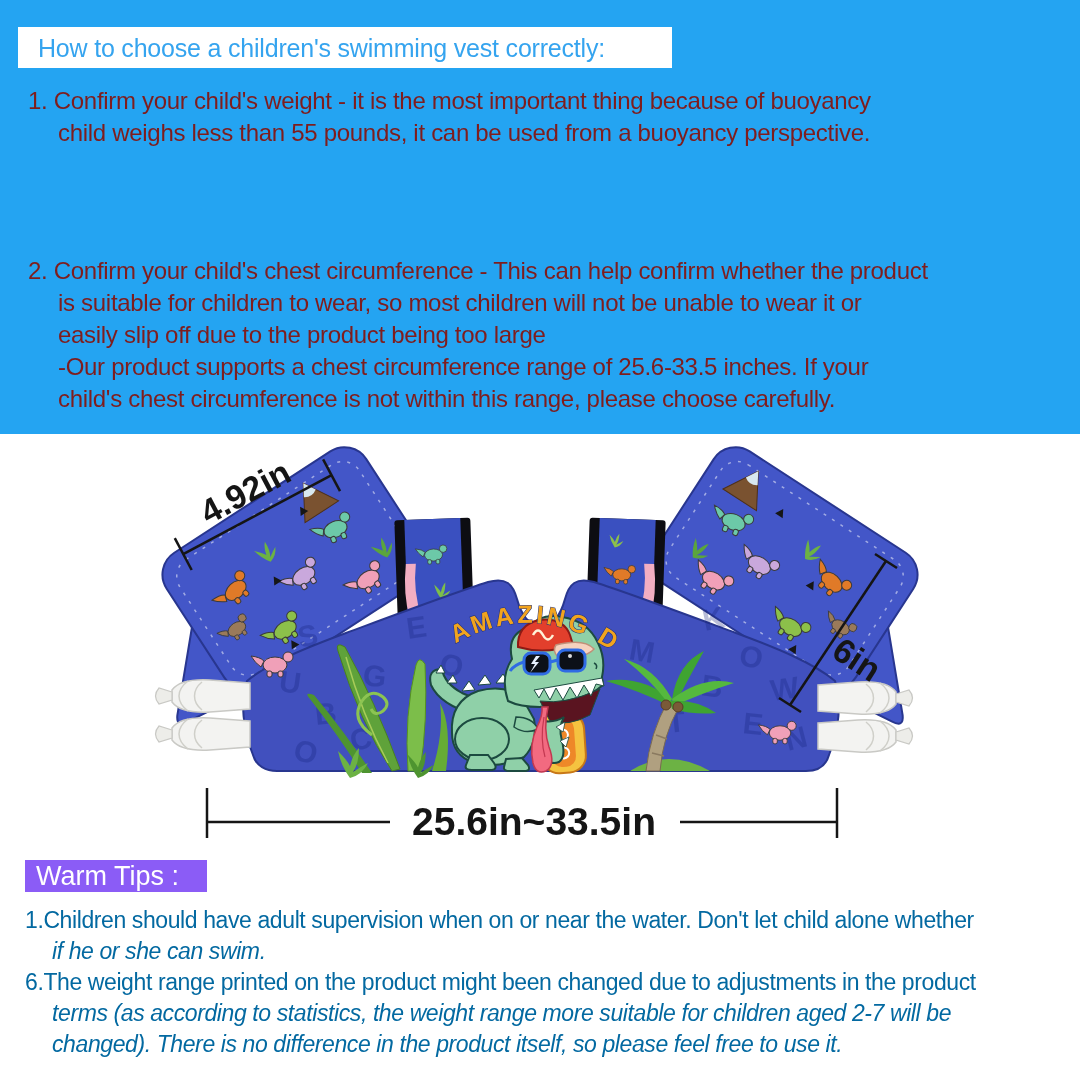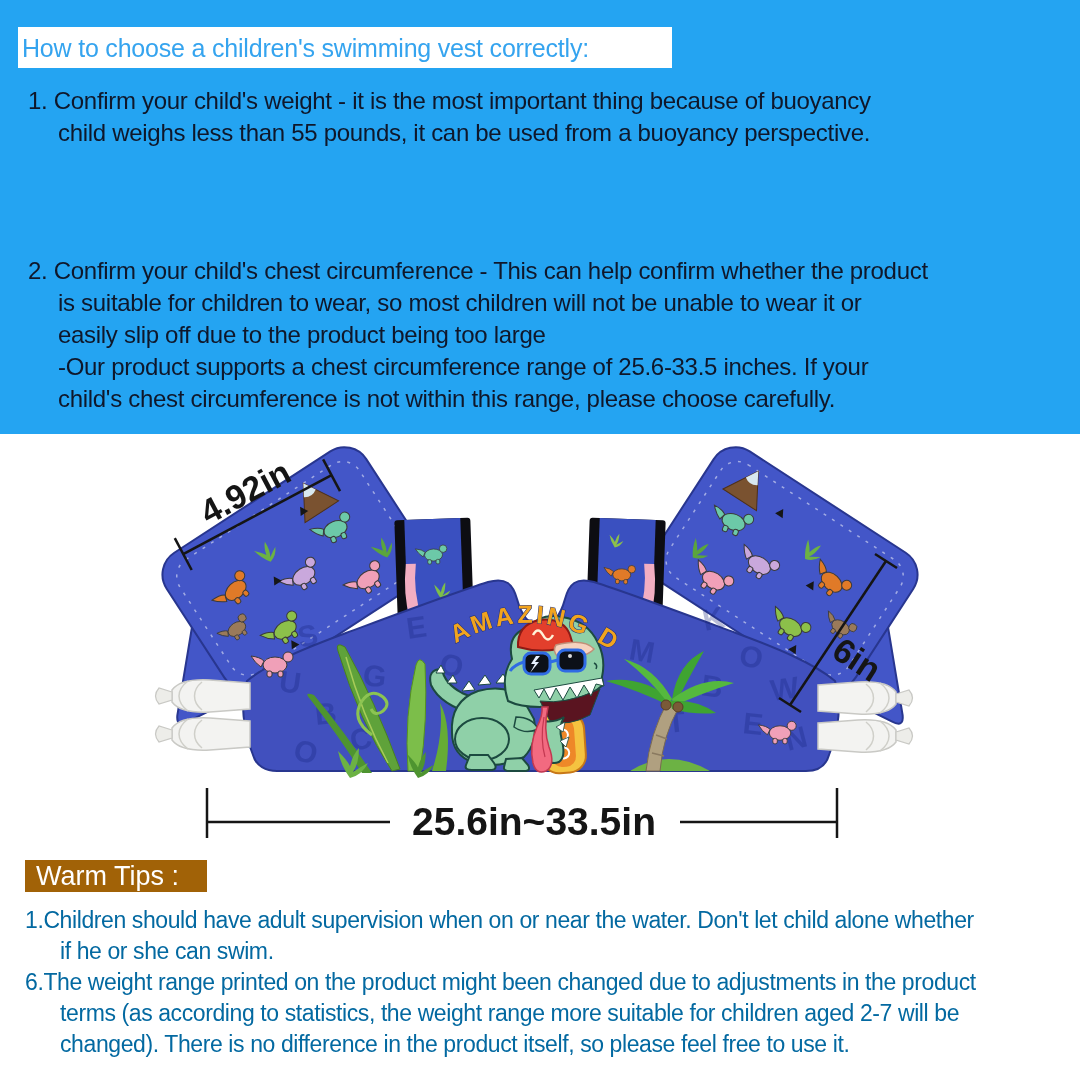--- a/index.html
+++ b/index.html
@@ -7,7 +7,7 @@
           font-family:"Liberation Sans",sans-serif;overflow:hidden;}
   .blue-top{position:absolute;left:0;top:0;width:1080px;height:434px;background:#24A4F2;}
   .title-box{position:absolute;left:18px;top:27px;width:654px;height:41px;background:#ffffff;}
-  .title-box span{display:block;line-height:42px;padding-left:4px;font-size:25px;
+  .title-box span{display:block;line-height:42px;padding-left:20px;font-size:25px;
                   color:#35A4EF;letter-spacing:-0.2px;white-space:nowrap;}
   .para{position:absolute;left:28px;color:#0f172a;font-size:24px;line-height:32px;
         letter-spacing:-0.3px;white-space:nowrap;}

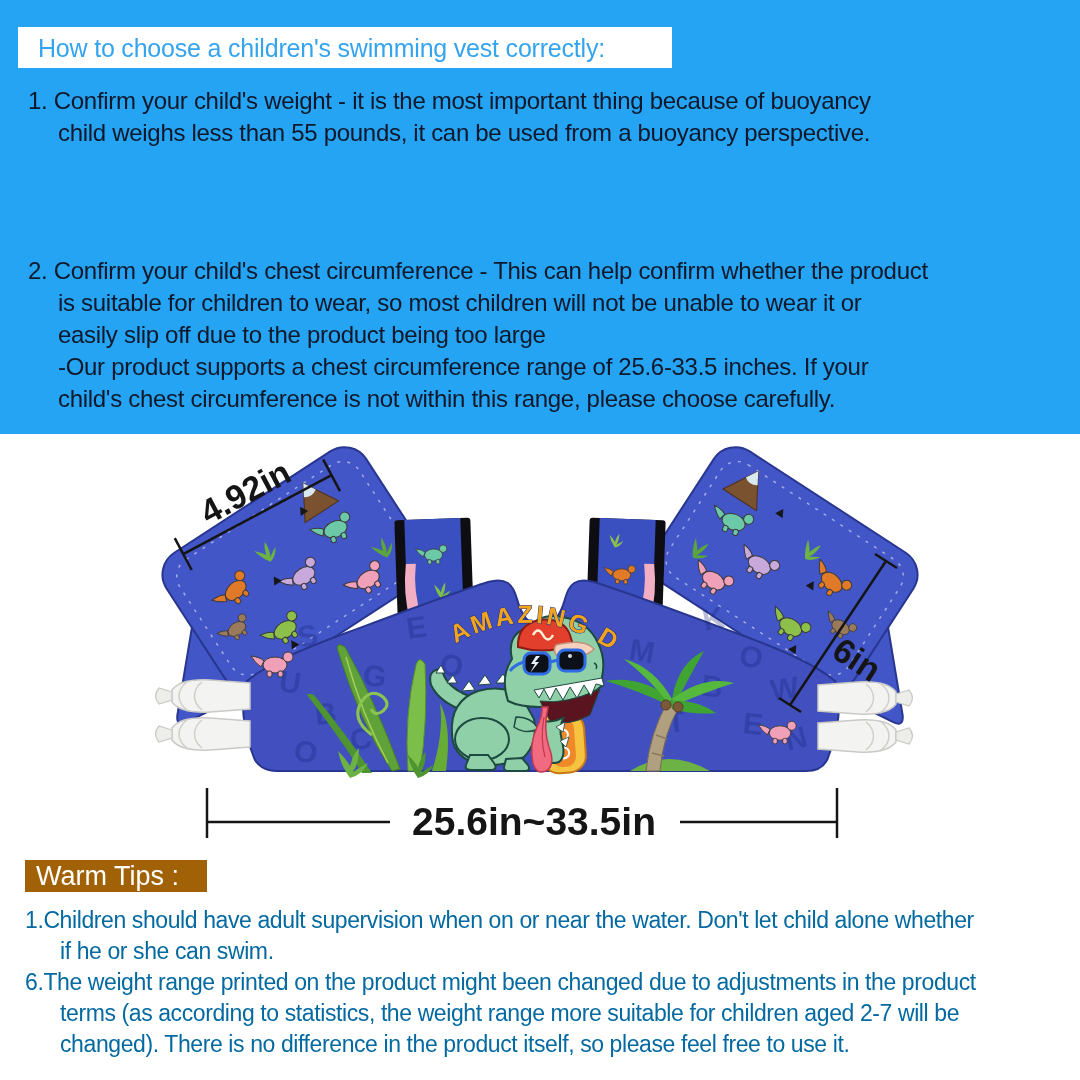--- a/index.html
+++ b/index.html
@@ -9,7 +9,7 @@
   .title-box{position:absolute;left:18px;top:27px;width:654px;height:41px;background:#ffffff;}
   .title-box span{display:block;line-height:42px;padding-left:20px;font-size:25px;
                   color:#35A4EF;letter-spacing:-0.2px;white-space:nowrap;}
-  .para{position:absolute;left:28px;color:#0f172a;font-size:24px;line-height:32px;
+  .para{position:absolute;left:28px;color:#7f1d1d;font-size:24px;line-height:32px;
         letter-spacing:-0.3px;white-space:nowrap;}
   .para .cont{margin-left:30px;}
   #para1{top:85px;} #para2{top:255px;}

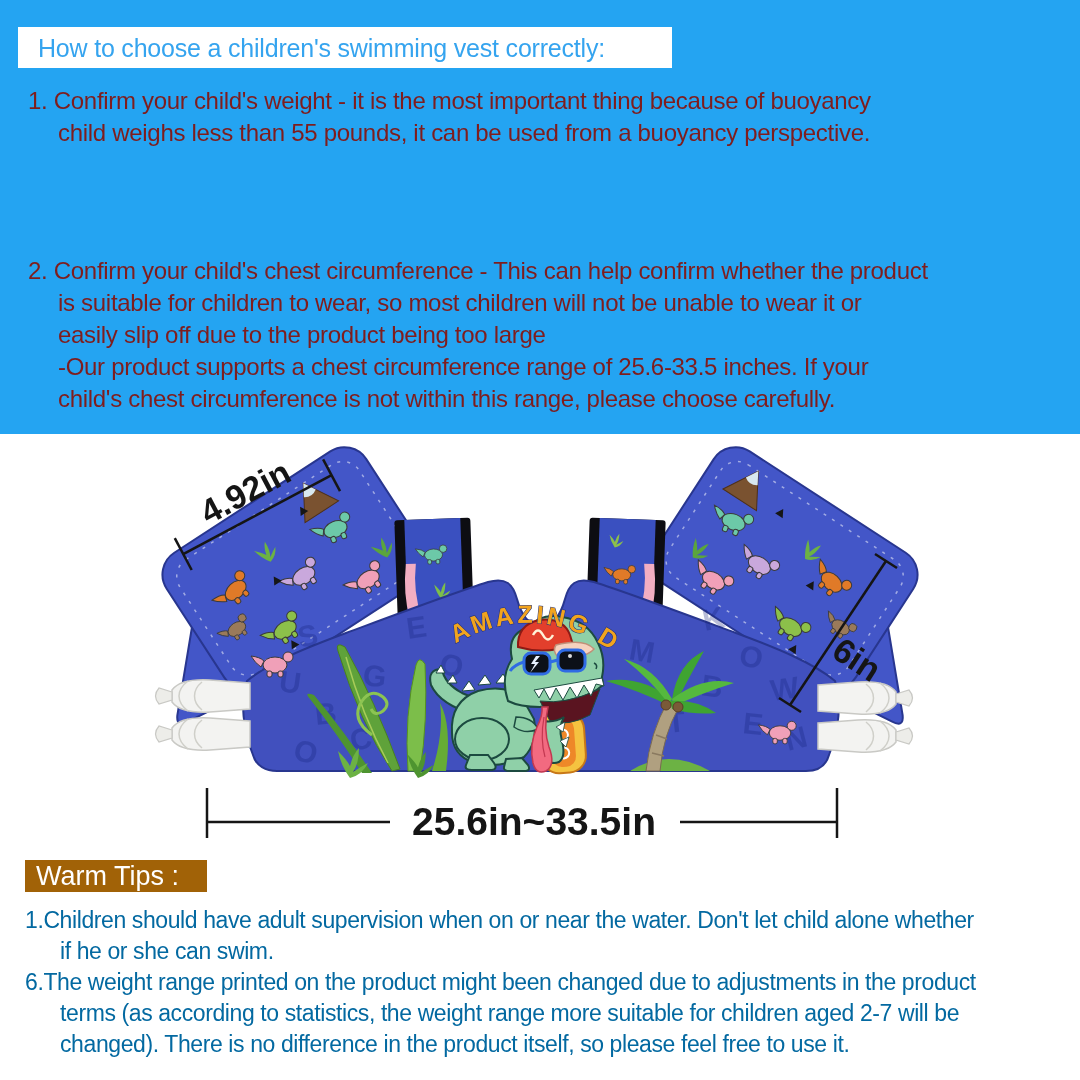--- a/index.html
+++ b/index.html
@@ -14,7 +14,7 @@
   .para .cont{margin-left:30px;}
   #para1{top:85px;} #para2{top:255px;}
   svg.diagram{position:absolute;left:0;top:433px;display:block;}
-  .tips-bar{position:absolute;left:25px;top:860px;width:182px;height:32px;background:#a16207;}
+  .tips-bar{position:absolute;left:25px;top:860px;width:182px;height:32px;background:#8b5cf6;}
   .tips-bar span{display:block;color:#ffffff;font-size:27px;line-height:33px;padding-left:11px;white-space:nowrap;}
   .tips{position:absolute;left:25px;top:905px;font-size:23px;line-height:31px;
         color:#0369a1;letter-spacing:-0.4px;white-space:nowrap;}

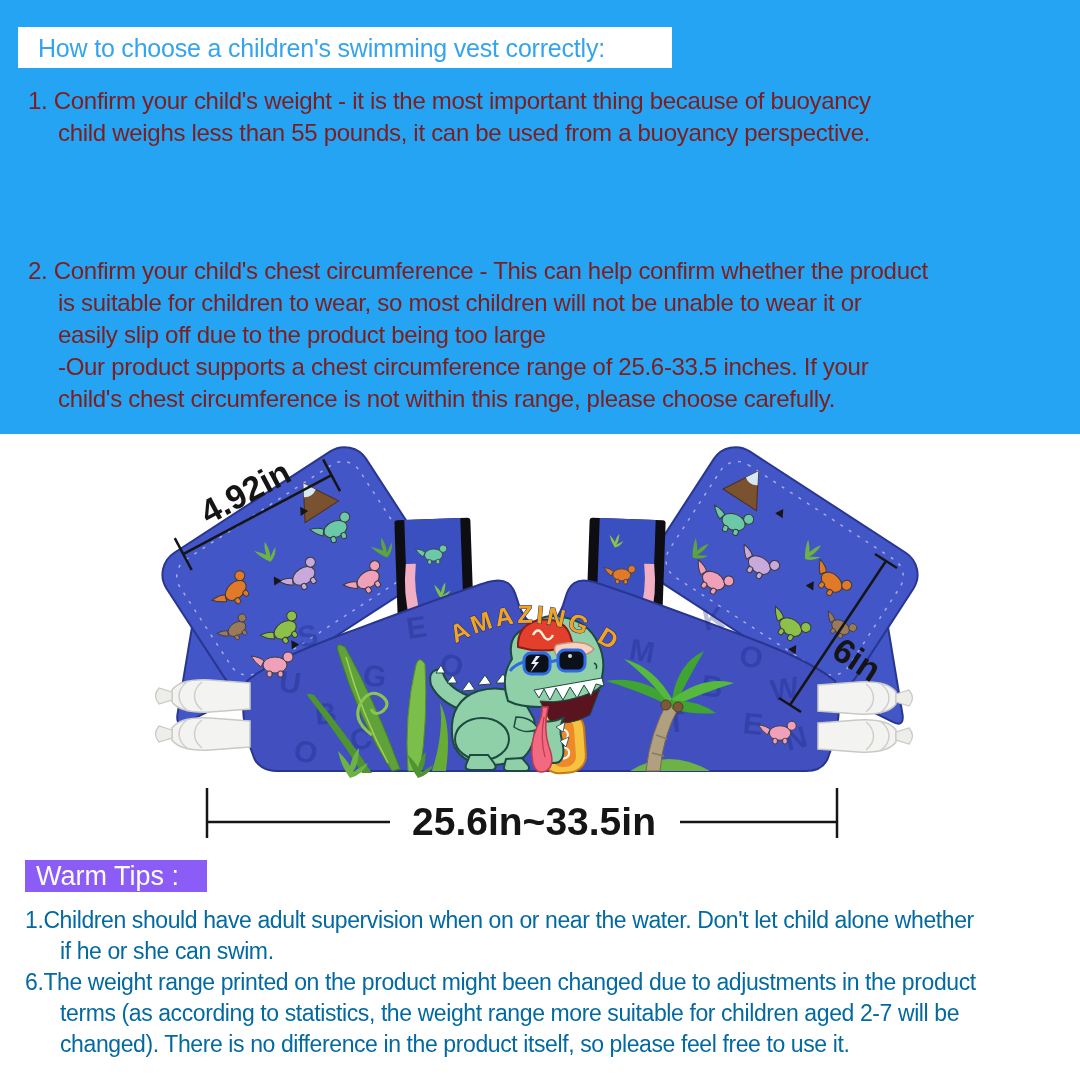--- a/index.html
+++ b/index.html
@@ -18,7 +18,7 @@
   .tips-bar span{display:block;color:#ffffff;font-size:27px;line-height:33px;padding-left:11px;white-space:nowrap;}
   .tips{position:absolute;left:25px;top:905px;font-size:23px;line-height:31px;
         color:#0369a1;letter-spacing:-0.4px;white-space:nowrap;}
-  .tips .cont{margin-left:35px;}
+  .tips .cont{margin-left:27px;font-style:italic;}
   .dim-label{font-weight:bold;fill:#151515;}
 </style>
 </head>

